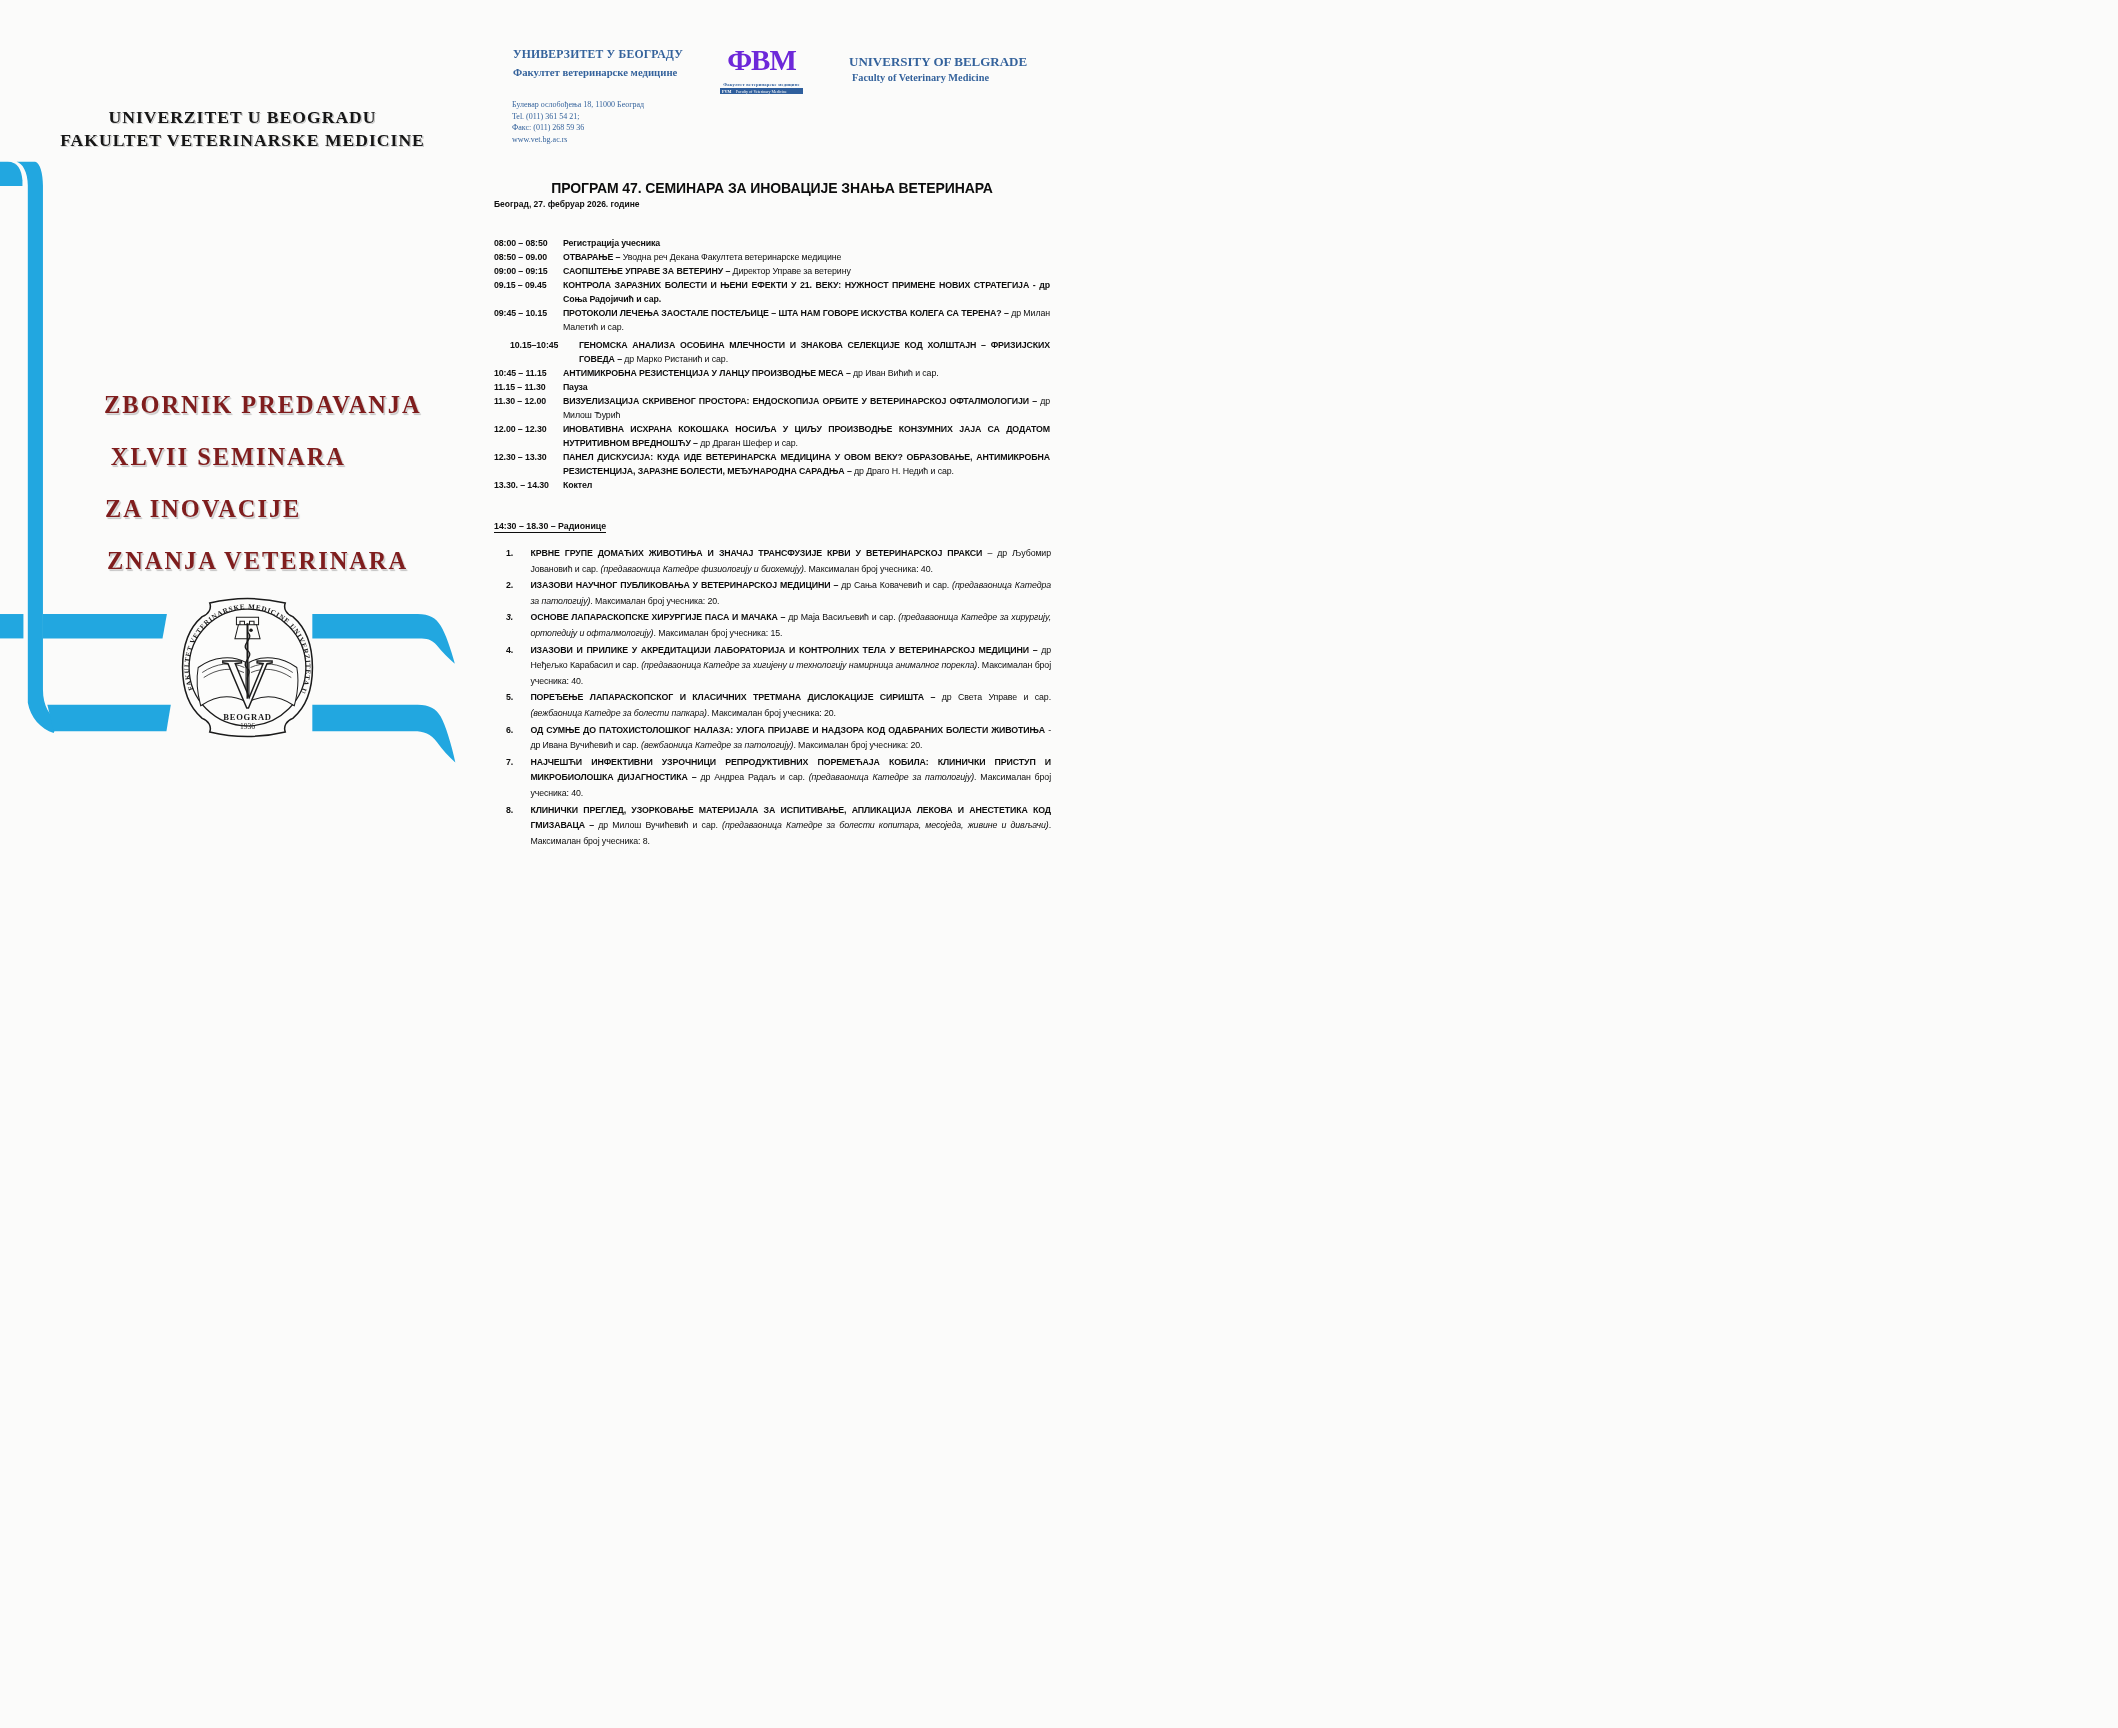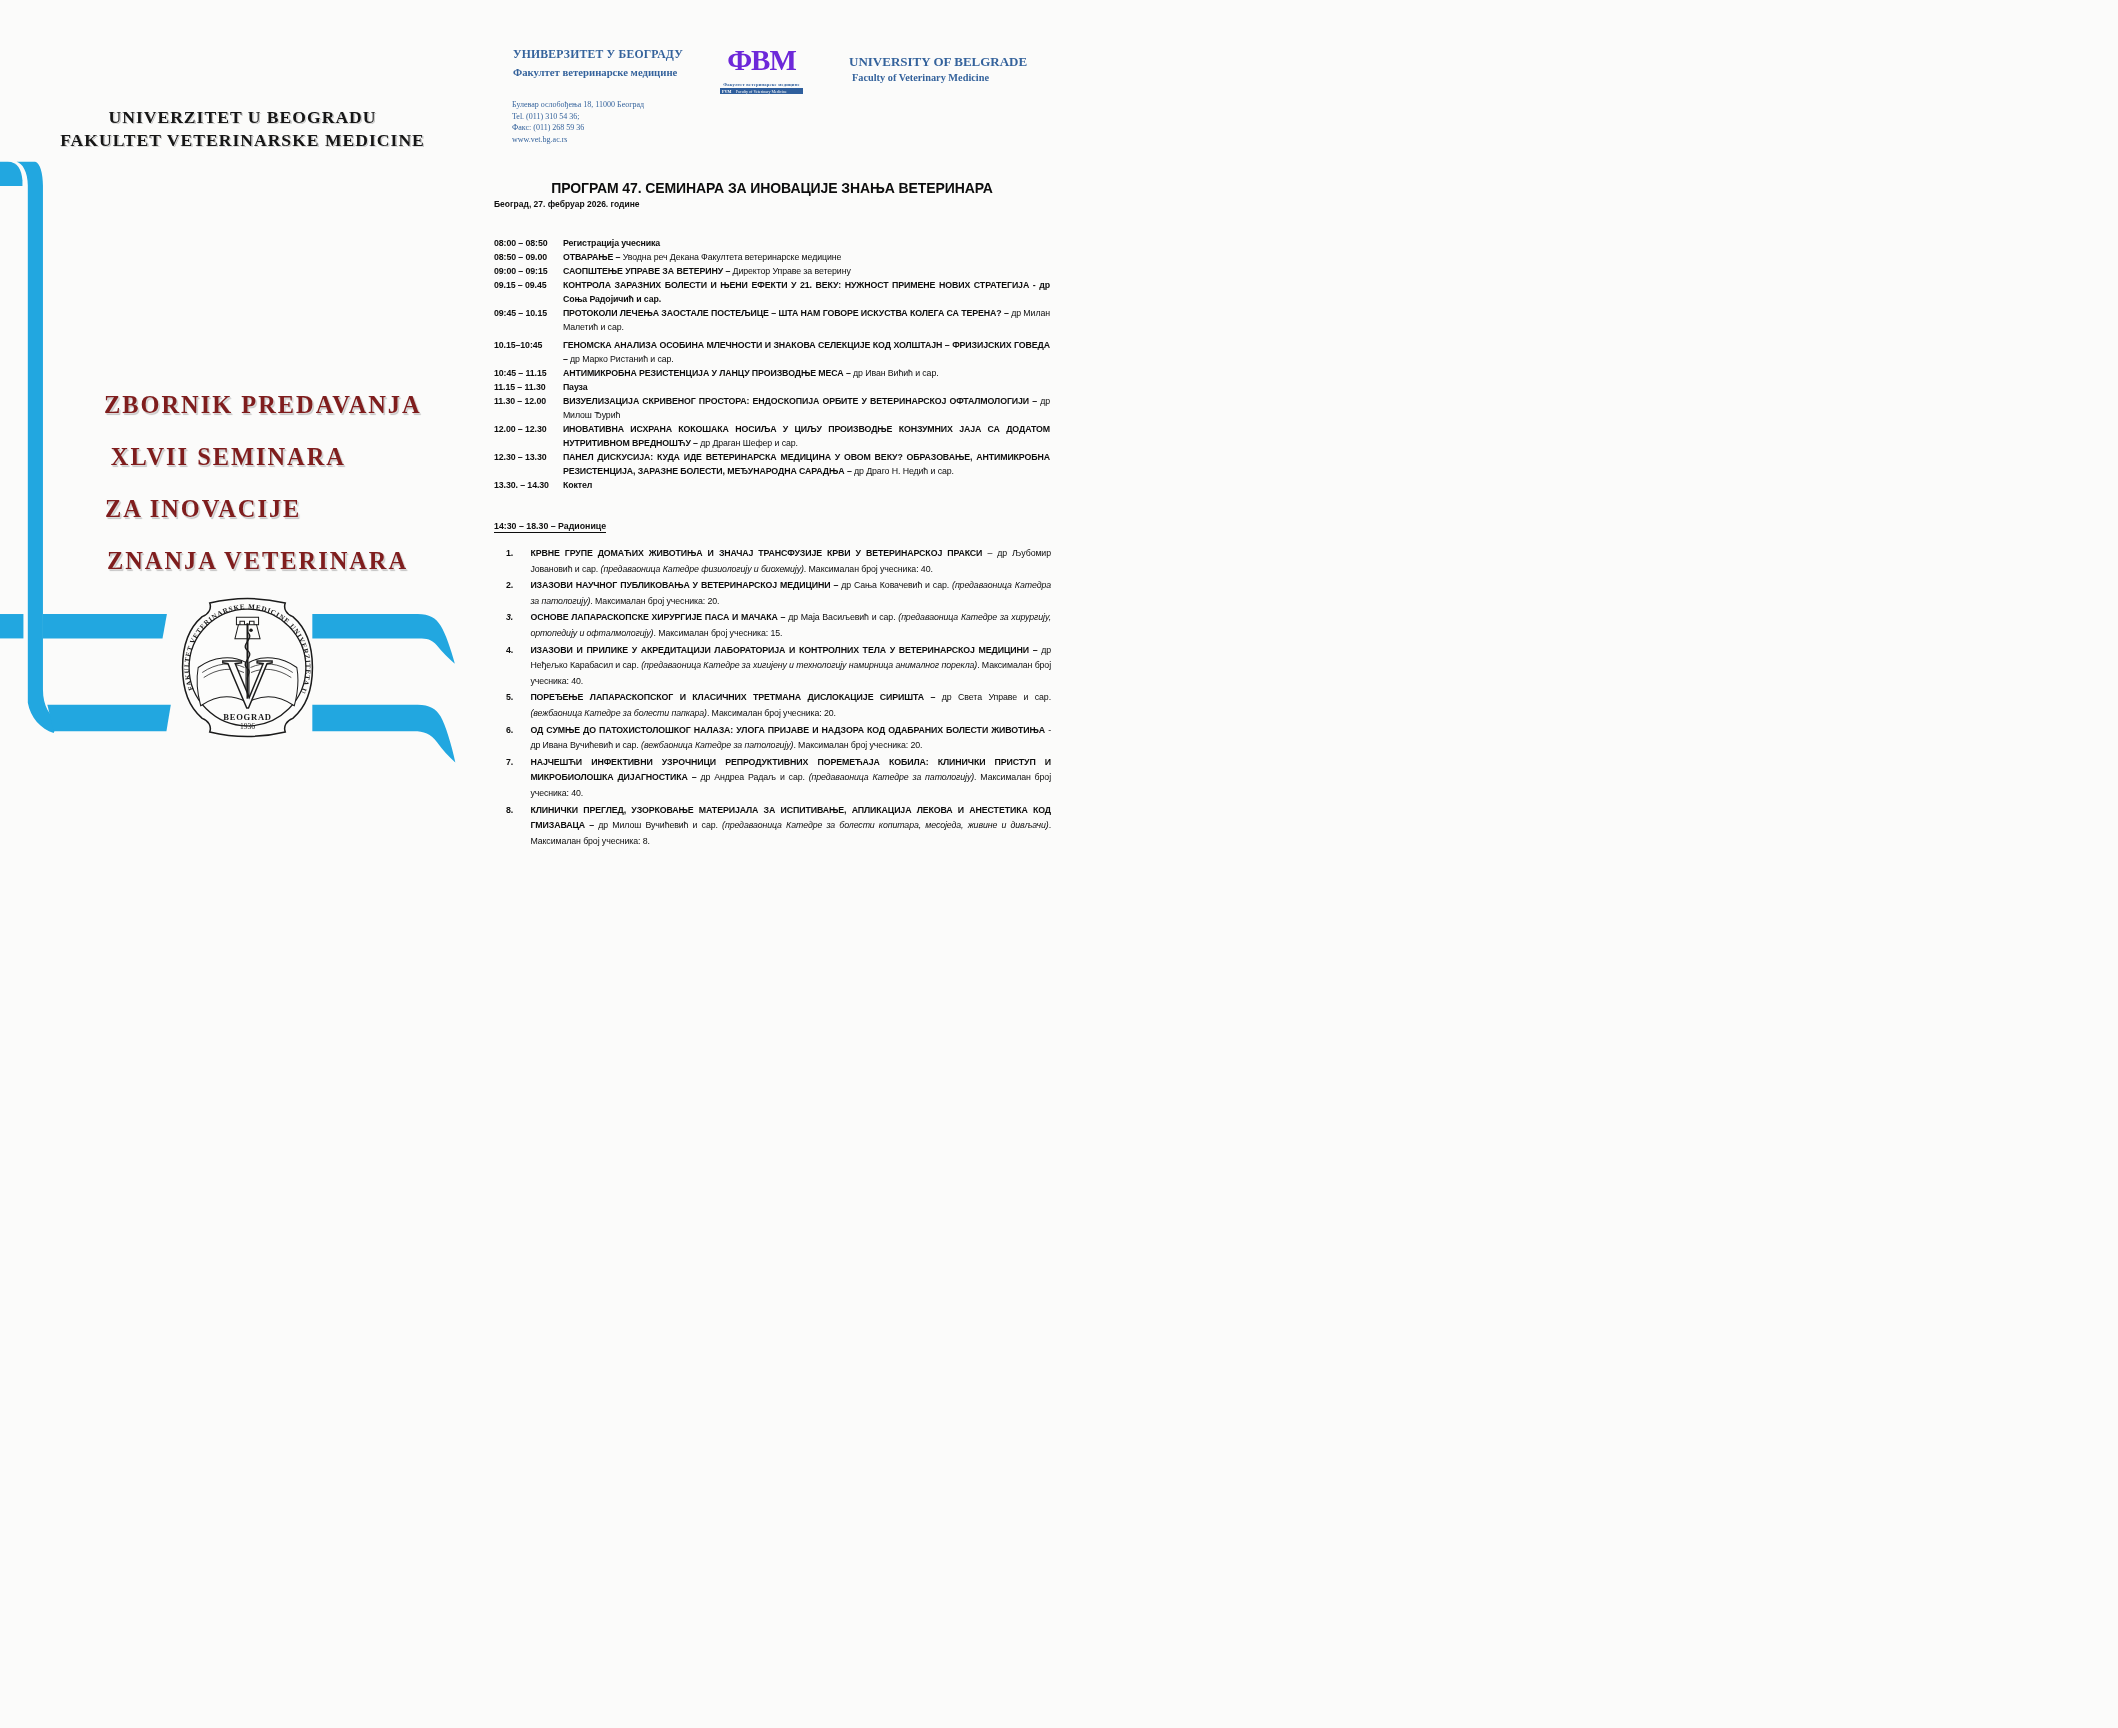--- a/index.html
+++ b/index.html
@@ -122,7 +122,7 @@
   <div class="lh lh-cyr-sub">Факултет ветеринарске медицине</div>
   <div class="lh lh-address">
     <div>Булевар ослобођења 18, 11000 Београд</div>
-    <div>Tel. (011) 310 54 36;</div>
+    <div>Tel. (011) 361 54 21;</div>
     <div>Факс: (011) 268 59 36</div>
     <div>www.vet.bg.ac.rs</div>
   </div>

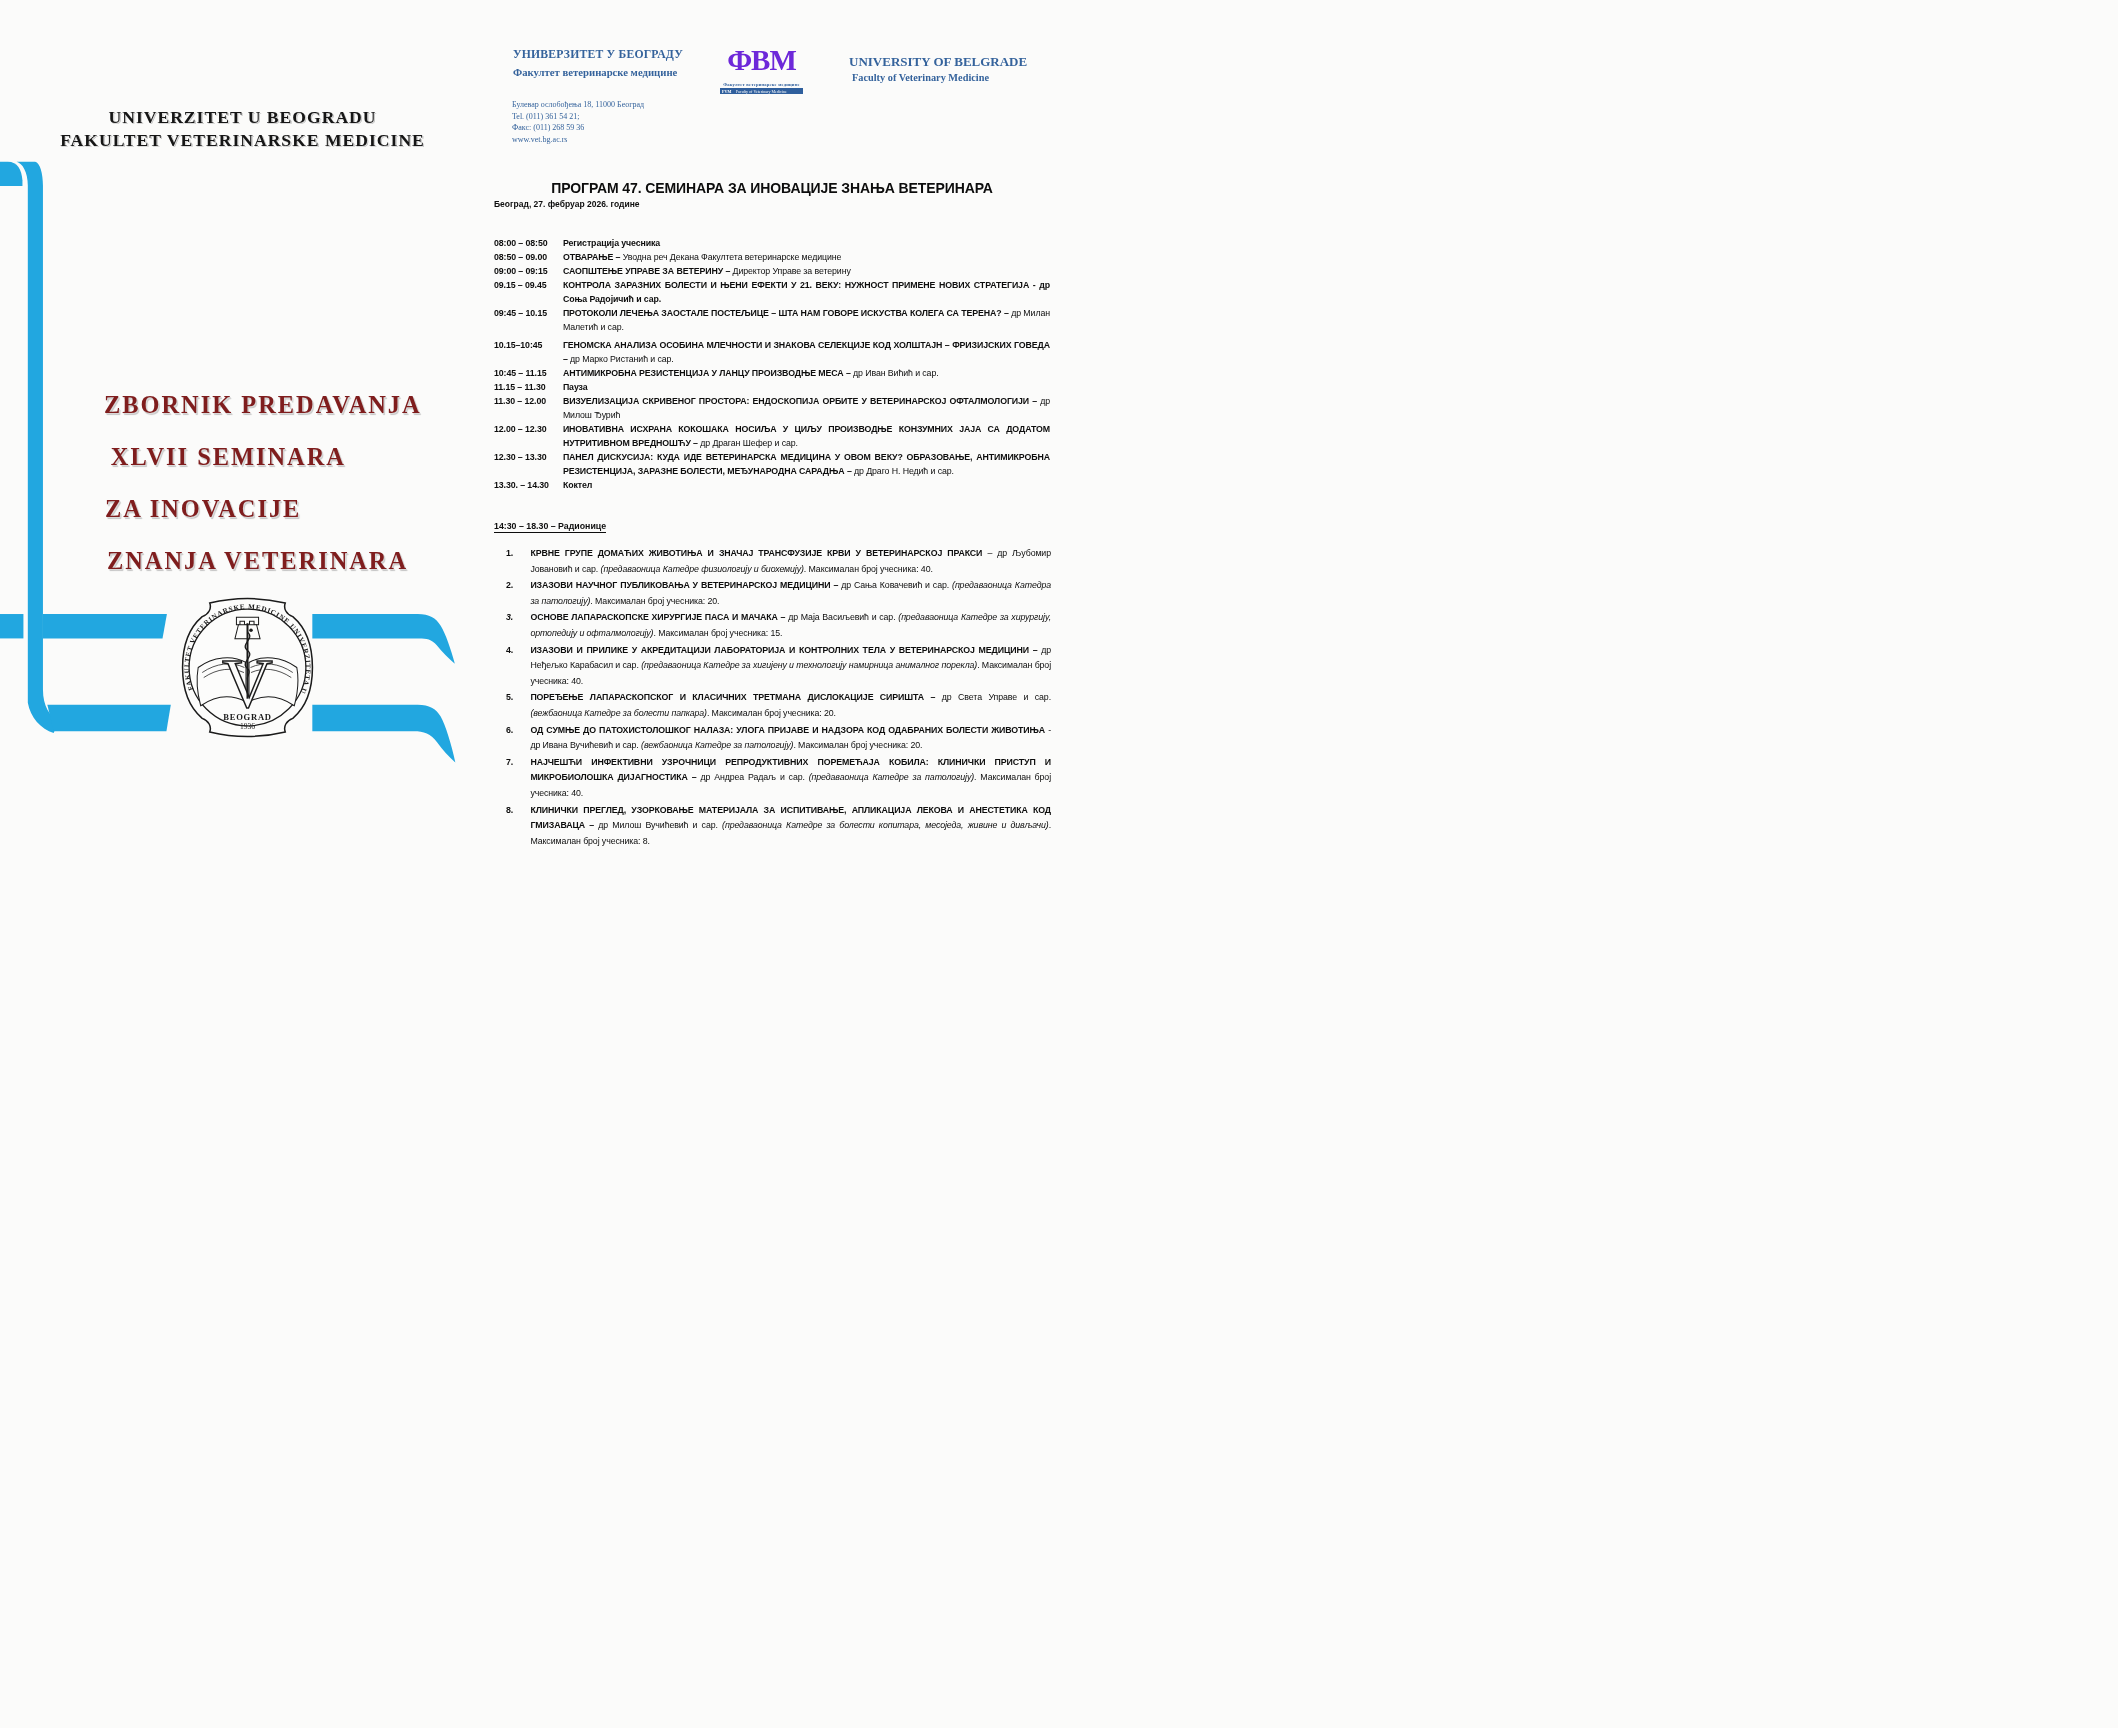--- a/index.html
+++ b/index.html
@@ -43,7 +43,7 @@
       font-weight:bold;font-size:8.5px;}
   .schedule{position:absolute;left:494px;top:236px;width:556px;font-size:8.8px;line-height:14px;letter-spacing:-0.1px;}
   .sched-row{display:flex;}
-  .sched-row:nth-child(6){margin-top:4.4px;}
+  .sched-row:nth-child(6){margin-top:4.4px;margin-left:16px;}
   .sched-time{flex:0 0 64px;font-weight:bold;white-space:nowrap;}
   .sched-text{flex:1;text-align:justify;padding-left:4.9px;}
   .b{font-weight:bold;}

